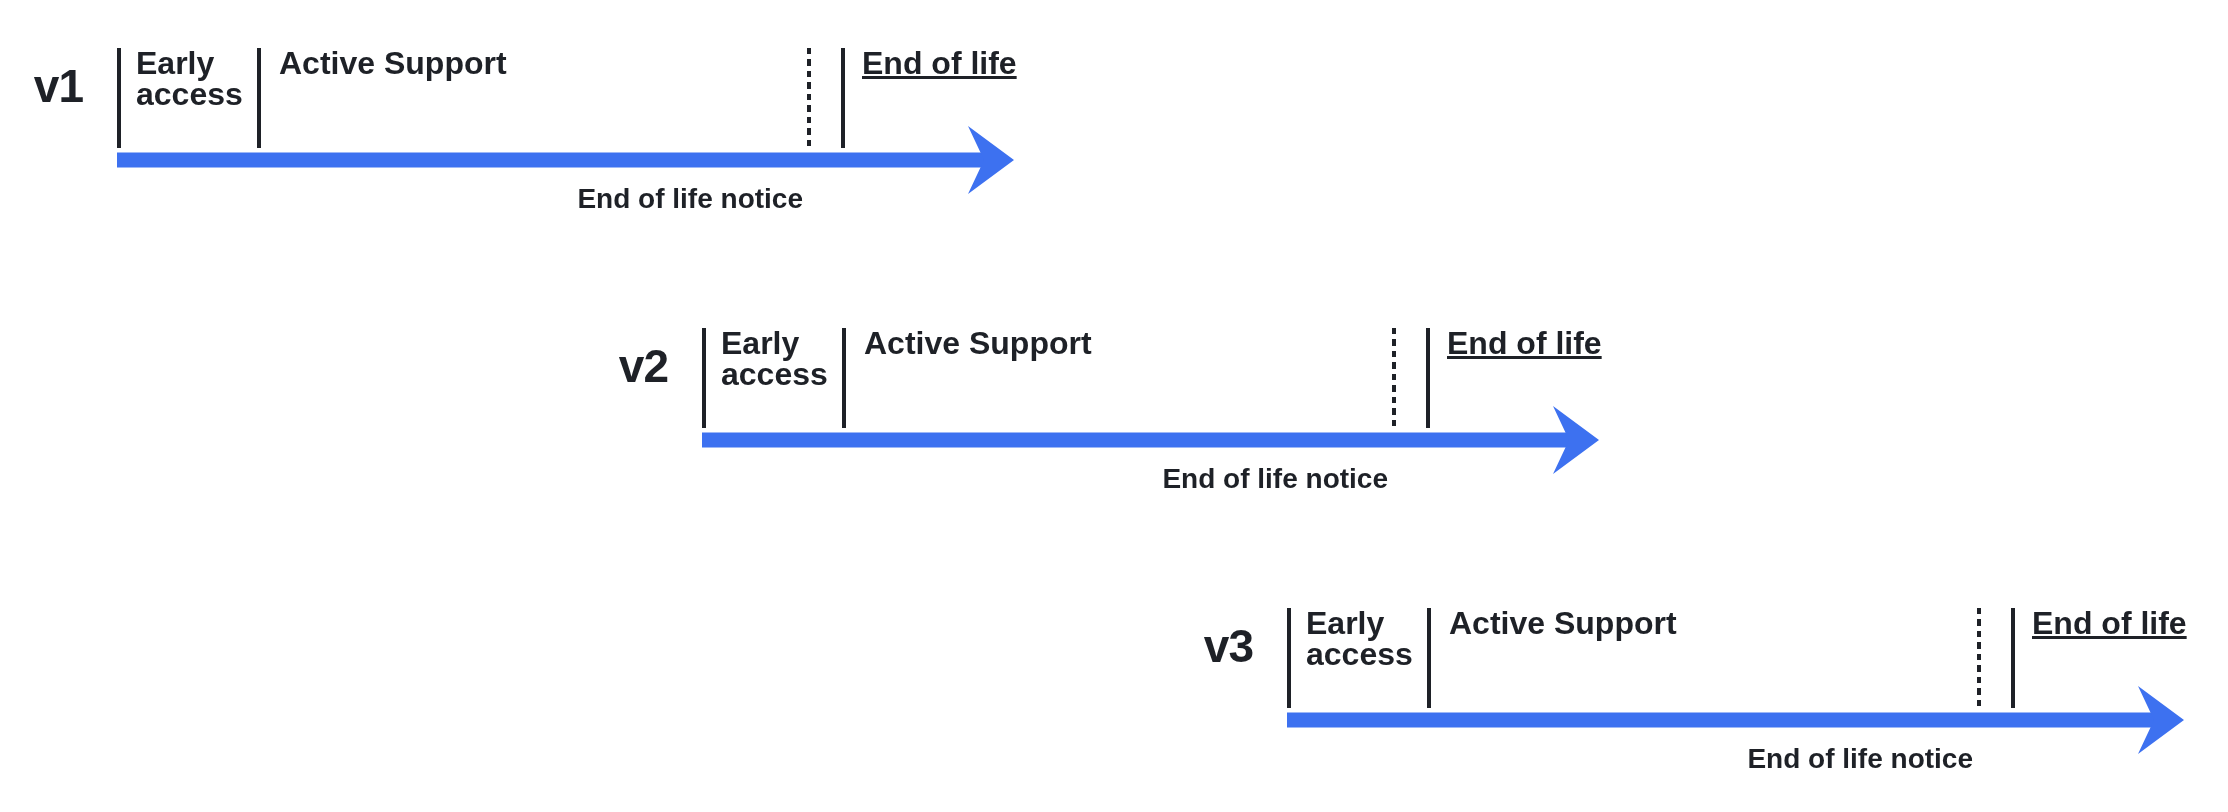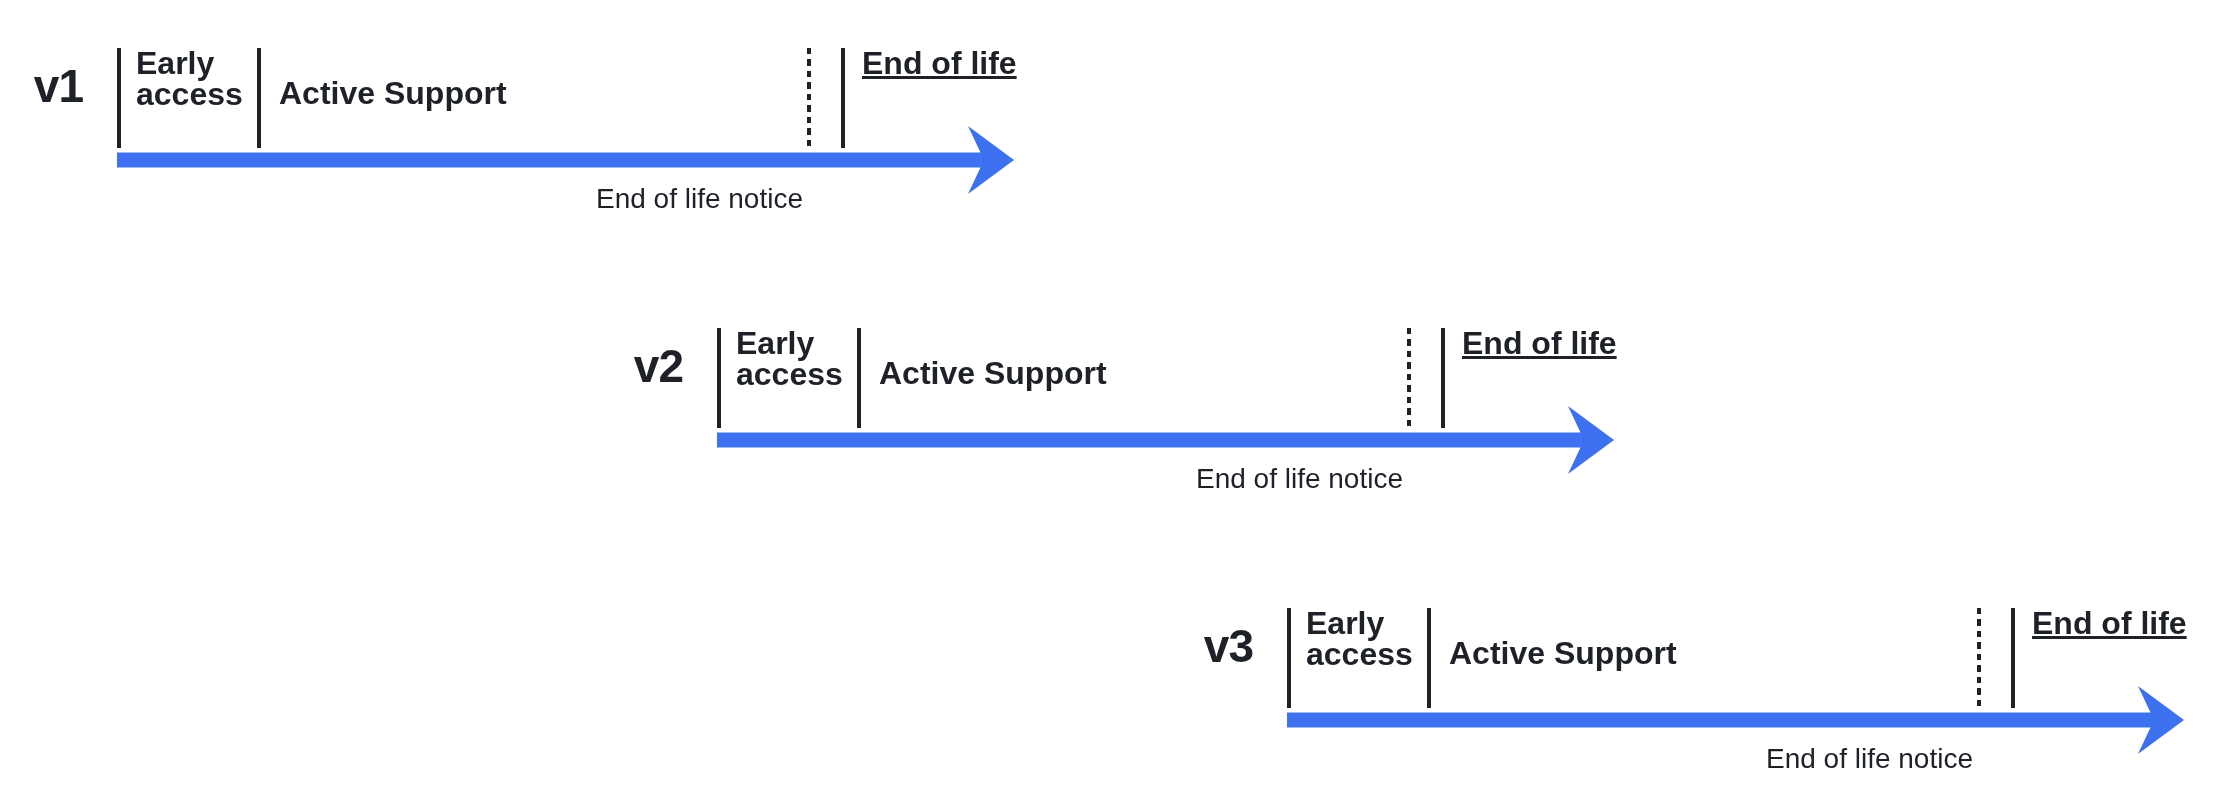--- a/index.html
+++ b/index.html
@@ -69,7 +69,7 @@
     white-space:pre-line;
   }
   .early{  left:139px; }
-  .active{ left:282px; white-space:nowrap;margin-top:30px; }
+  .active{ left:282px; white-space:nowrap; }
   .eol{    left:865px; white-space:nowrap;text-decoration:underline; }
   .notice{
     position:absolute;

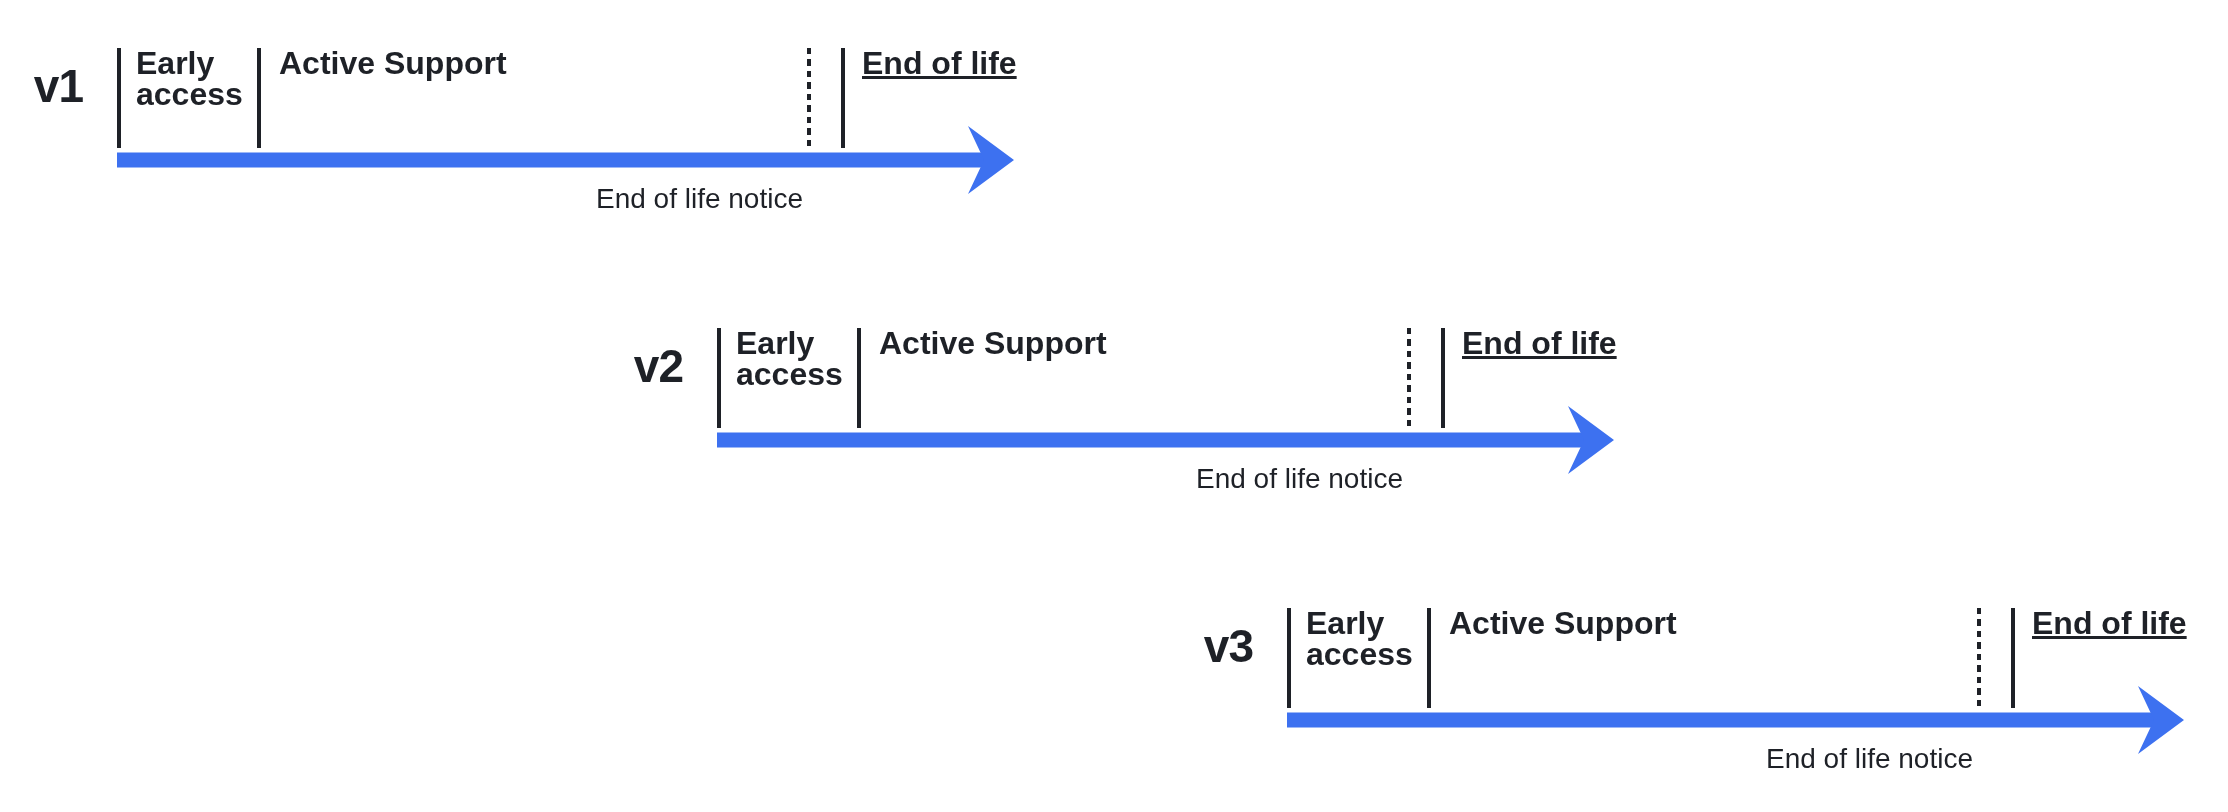--- a/index.html
+++ b/index.html
@@ -78,7 +78,7 @@
     width:410px;
     text-align:right;
     font-size:28px;
-    font-weight:400;
+    font-weight:700;
     line-height:30px;
     color:var(--ink);
     white-space:nowrap;

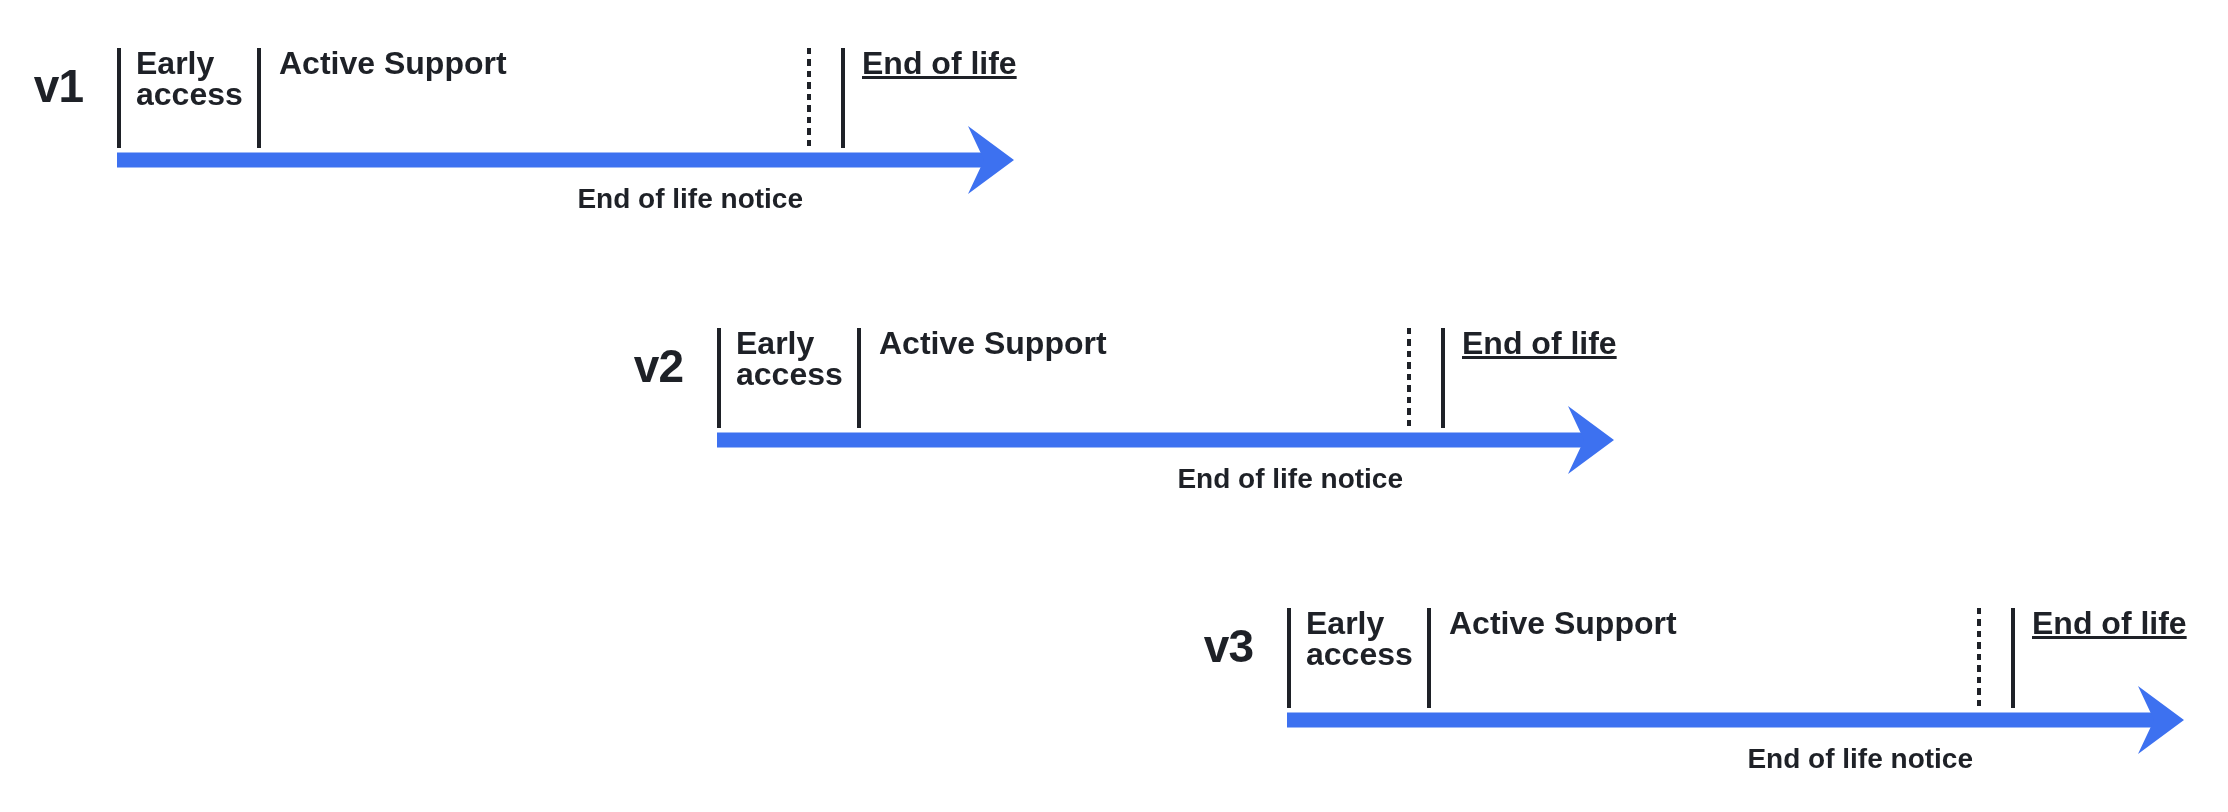--- a/index.html
+++ b/index.html
@@ -27,7 +27,7 @@
     height:195px;
   }
   .timeline.t1{ left:-3px;   top:48px;  }
-  .timeline.t2{ left:597px;  top:328px; }
+  .timeline.t2{ left:582px;  top:328px; }
   .timeline.t3{ left:1167px; top:608px; }
 
   .version{

